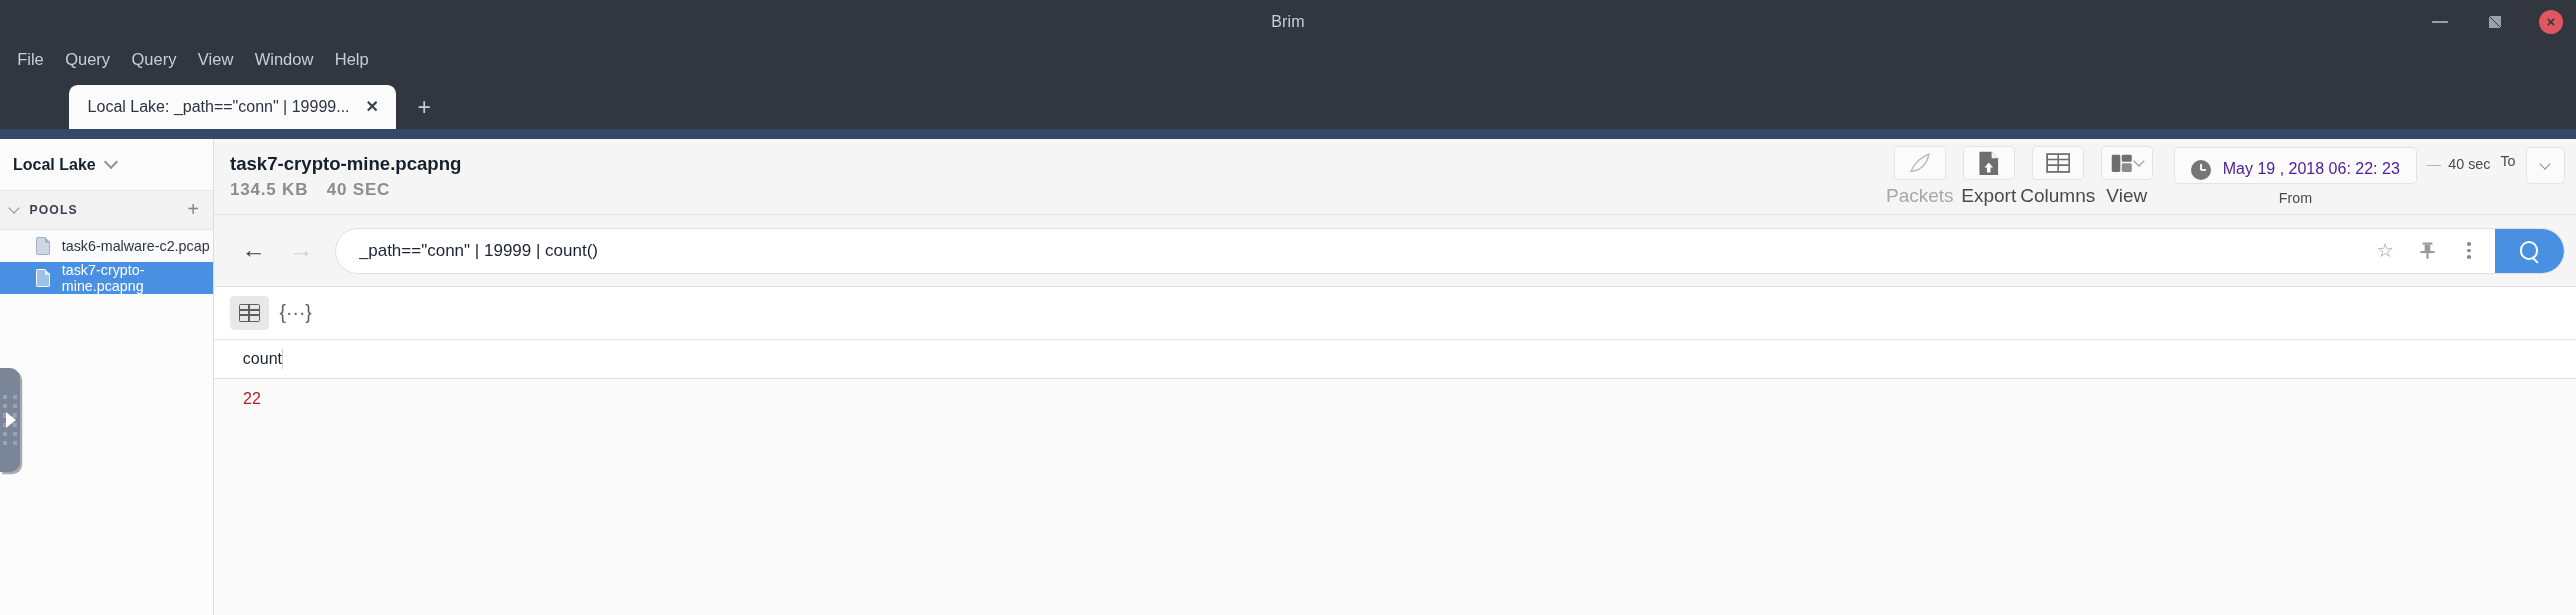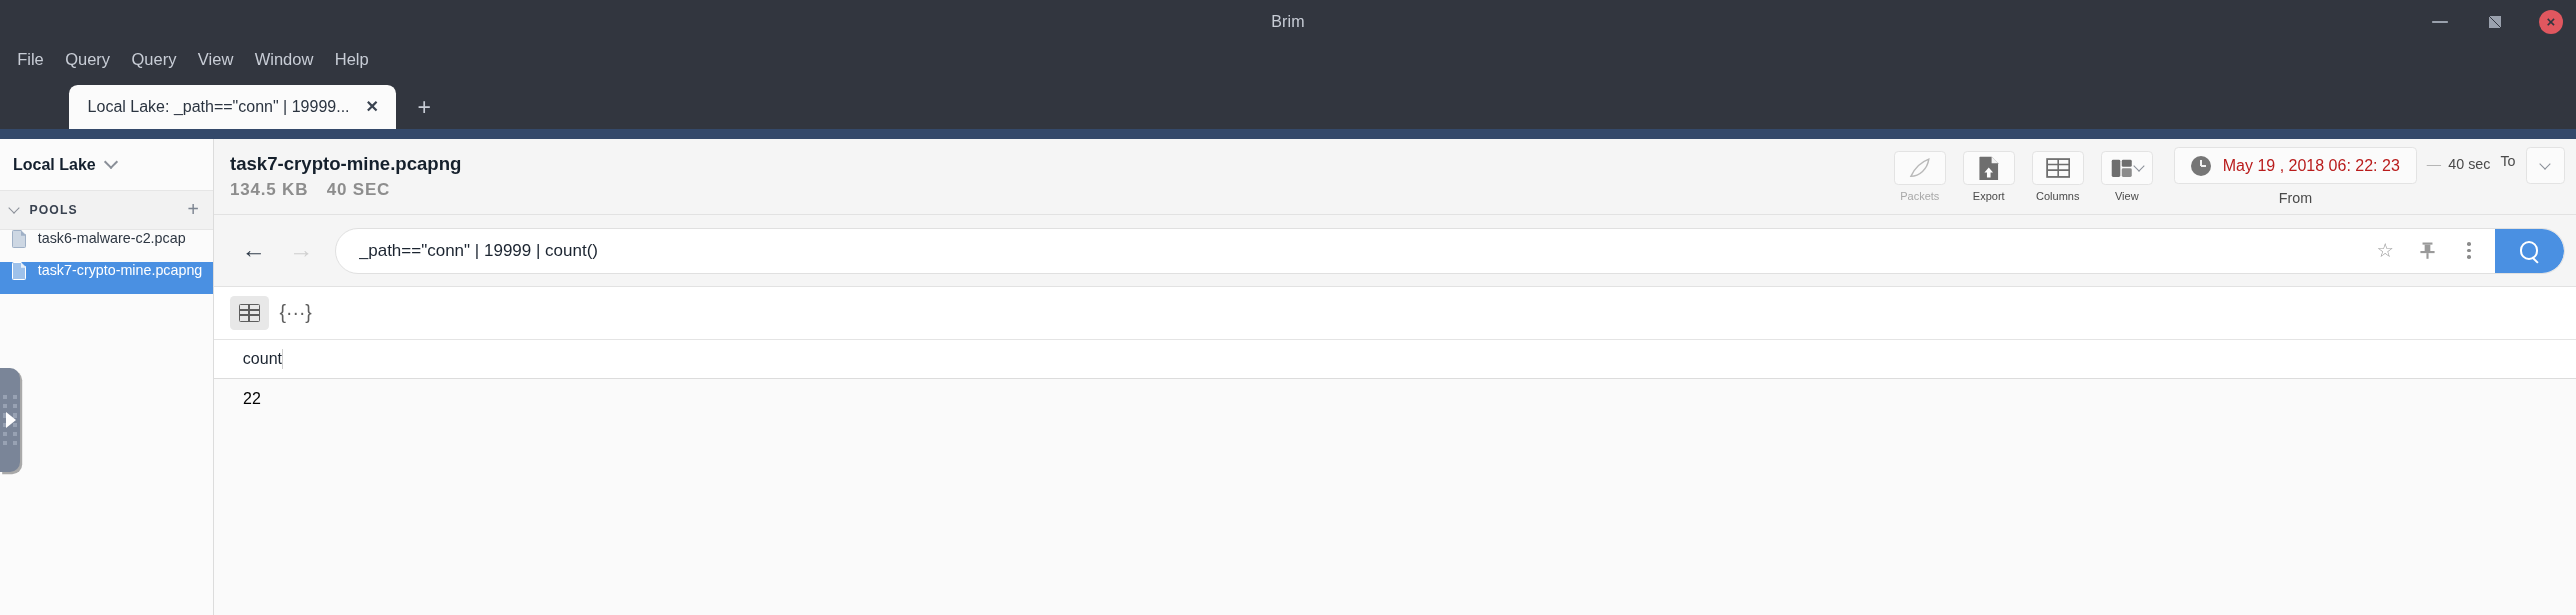--- a/index.html
+++ b/index.html
@@ -221,9 +221,9 @@
     background: #fbfbfb;
     border: 0.7px solid #e3e3e3;
     border-radius: 4.3px;
-    display: flex; align-items: center; gap: 11.5px;
-    padding: 2px 16px;
-    font-size: 16px; color: #b91c1c;
+    display: flex; gap: 11.5px;
+    padding: 12px 16px;
+    font-size: 16px; color: #4c1d95;
     white-space: nowrap;
   }
   .time-cap { font-size: 14.3px; color: #4a4a4a; margin-top: 5.7px; }

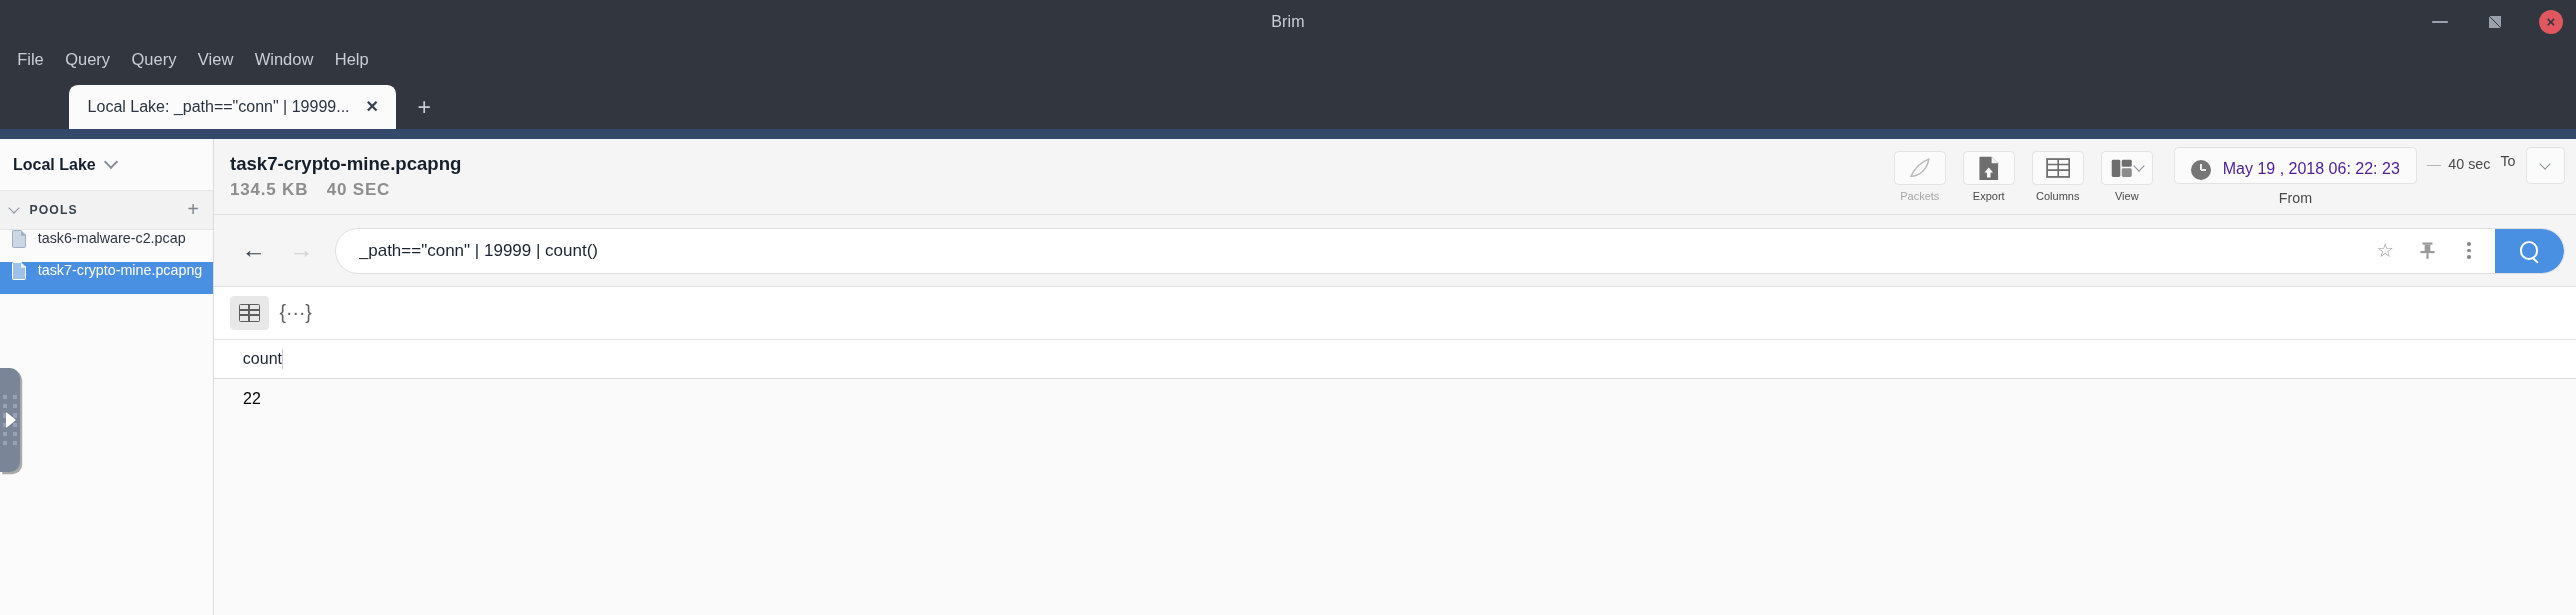--- a/index.html
+++ b/index.html
@@ -209,7 +209,7 @@
     border-radius: 4.3px;
     display: flex; align-items: center; justify-content: center;
   }
-  .tool-label { font-size: 11px; color: #4a4a4a; }
+  .tool-label { font-size: 19px; color: #4a4a4a; }
   .tool.disabled .tool-label { color: #a8a8a8; }
   .tool-view-wrap { display: flex; align-items: center; }
   .view-caret { margin-left: 2.9px; }

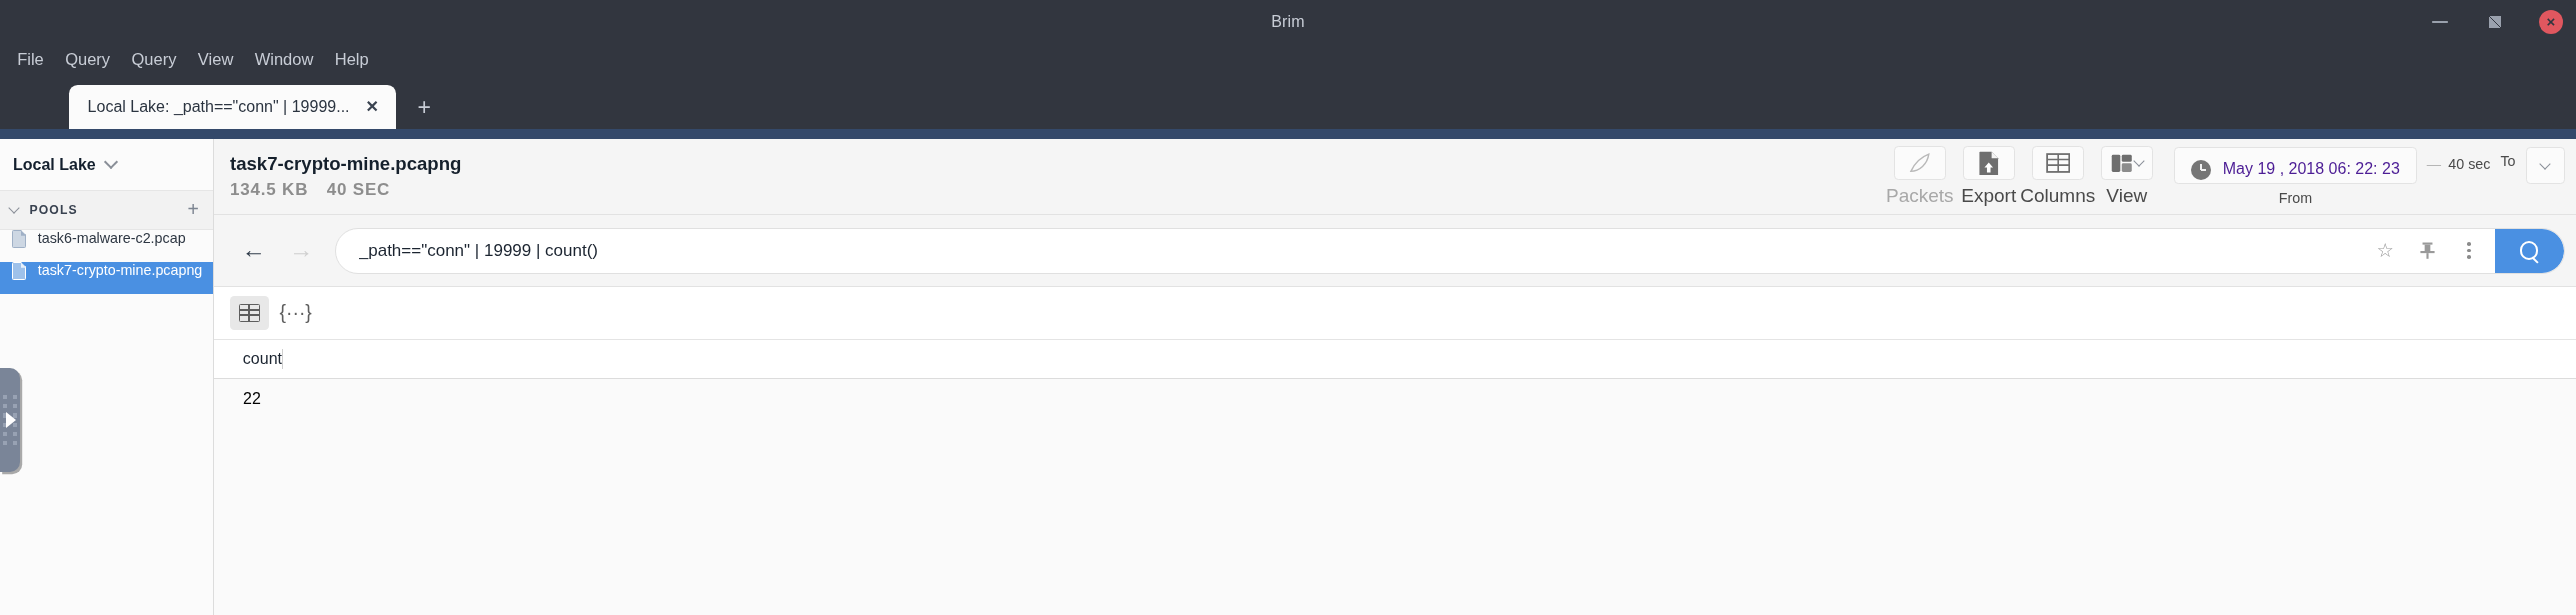--- a/index.html
+++ b/index.html
@@ -135,8 +135,8 @@
   }
   .pool-item {
     height: 32px;
-    display: flex; 
-    padding-left: 12px; gap: 11.5px;
+    display: flex; align-items: center;
+    padding-left: 36px; gap: 11.5px;
     font-size: 14.3px;
     color: #2d3642;
   }

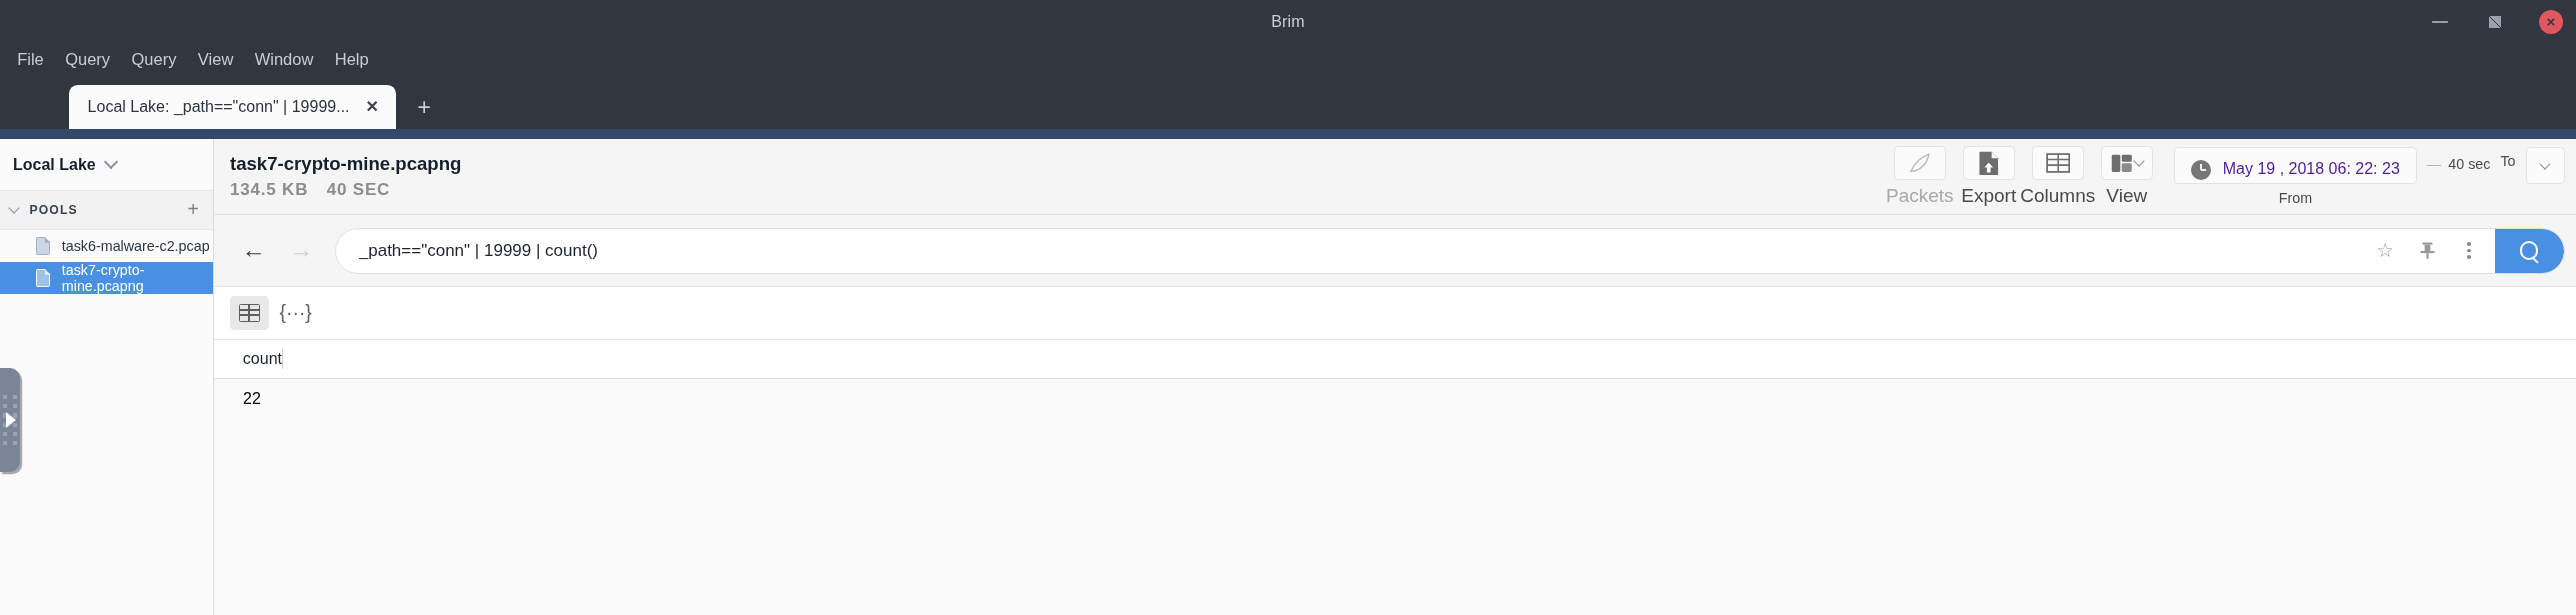--- a/index.html
+++ b/index.html
@@ -347,7 +347,7 @@
     display: flex; align-items: center;
     padding-left: 29px;
   }
-  .cell-num { font-size: 16px; color: #000000; }
+  .cell-num { font-size: 16px; color: #b91c1c; }
   .results { position: relative; flex: 1; background: #fafafa; }
 </style>
 </head>

